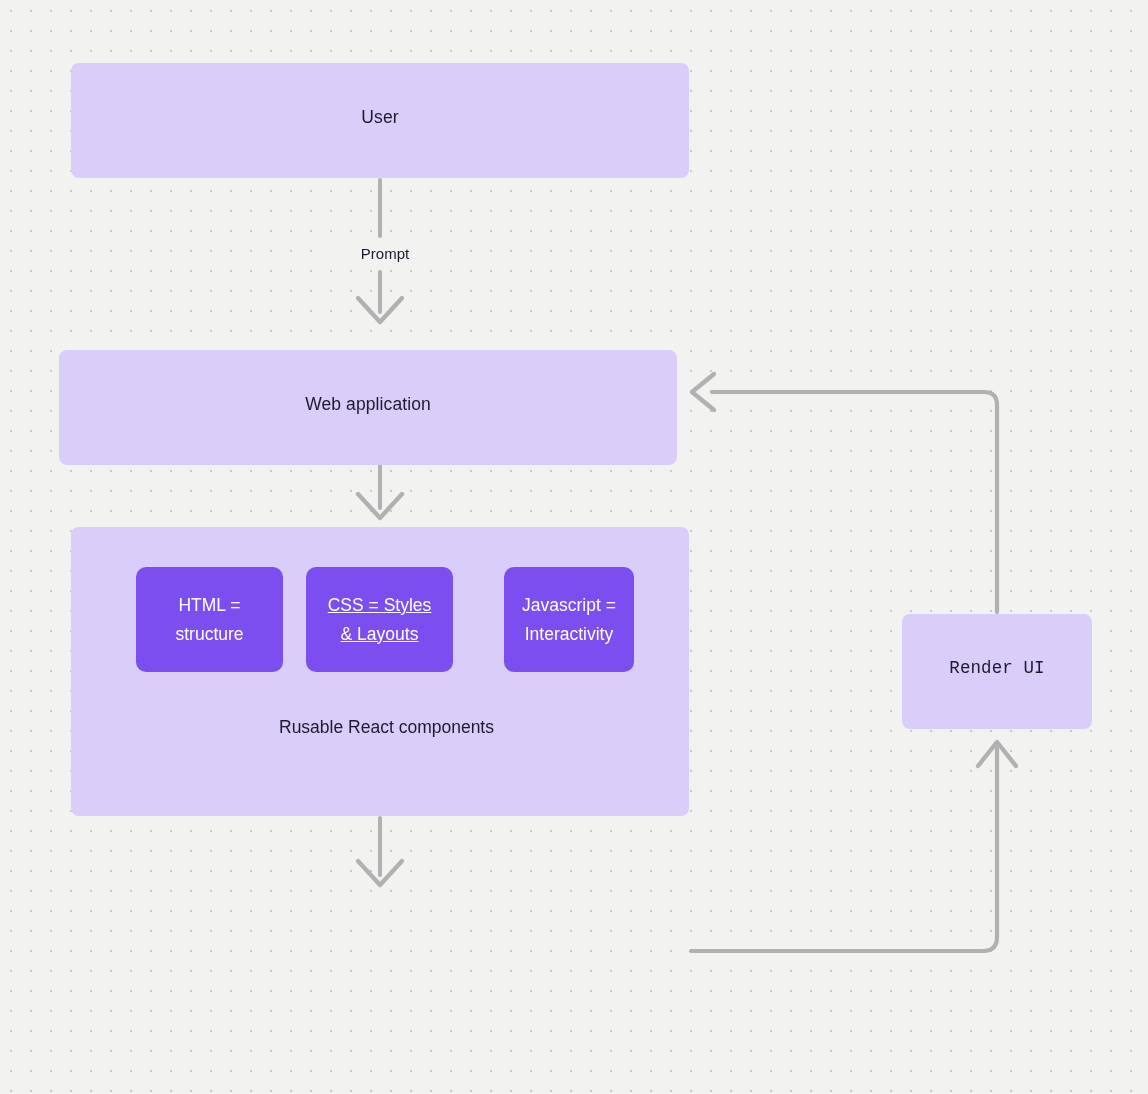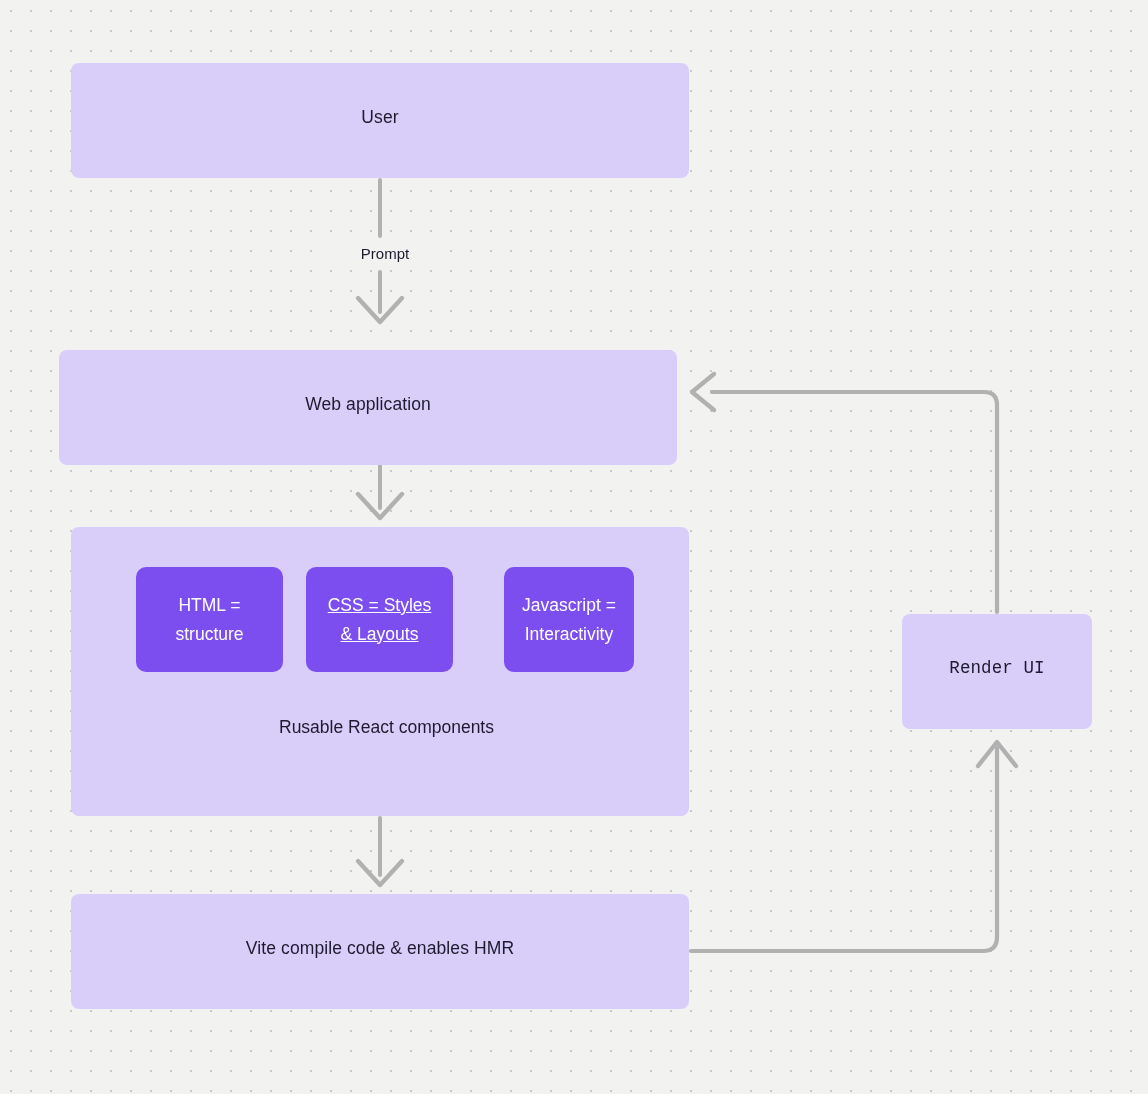--- a/index.html
+++ b/index.html
@@ -162,9 +162,6 @@
     <div class="inner-caption">Rusable React components</div>
   </div>
 
-  <div class="node" id="node-vite">
-    <div class="node-label">Vite compile code &amp; enables HMR</div>
-  </div>
 
   <div class="node" id="node-render">
     <div class="node-label">Render UI</div>

